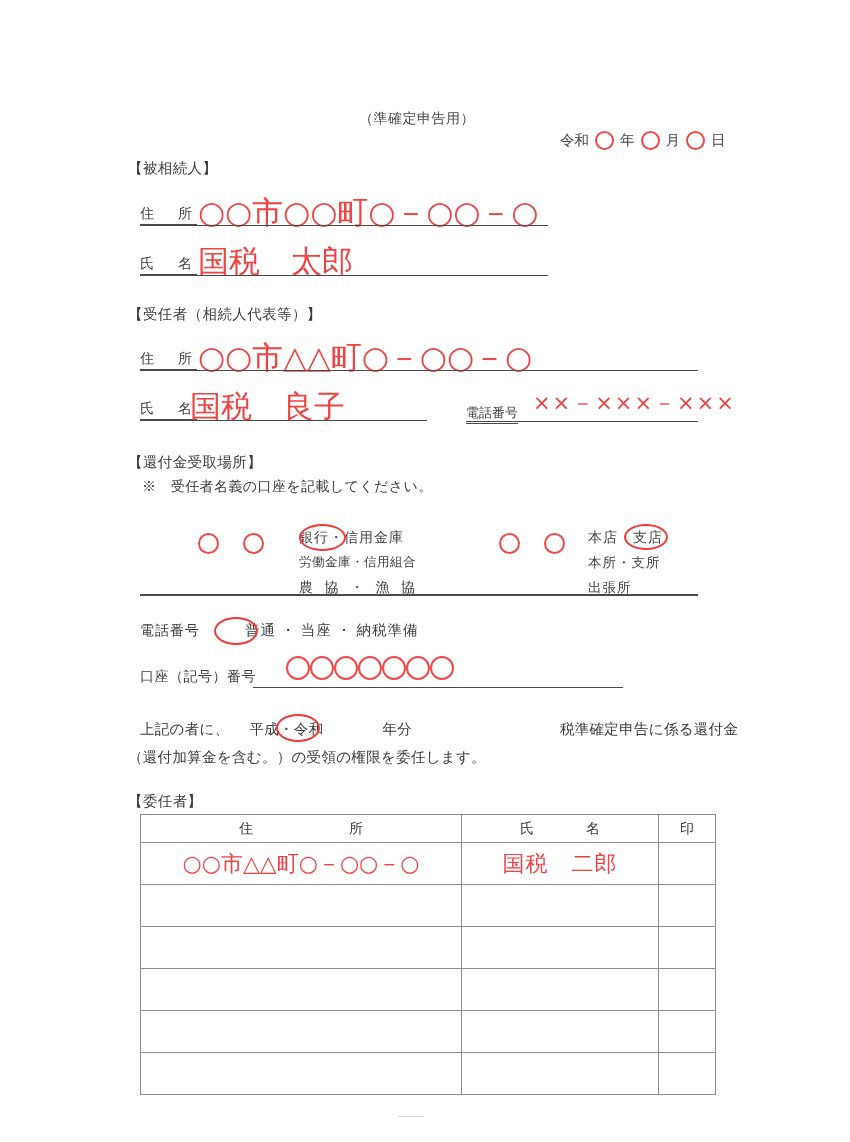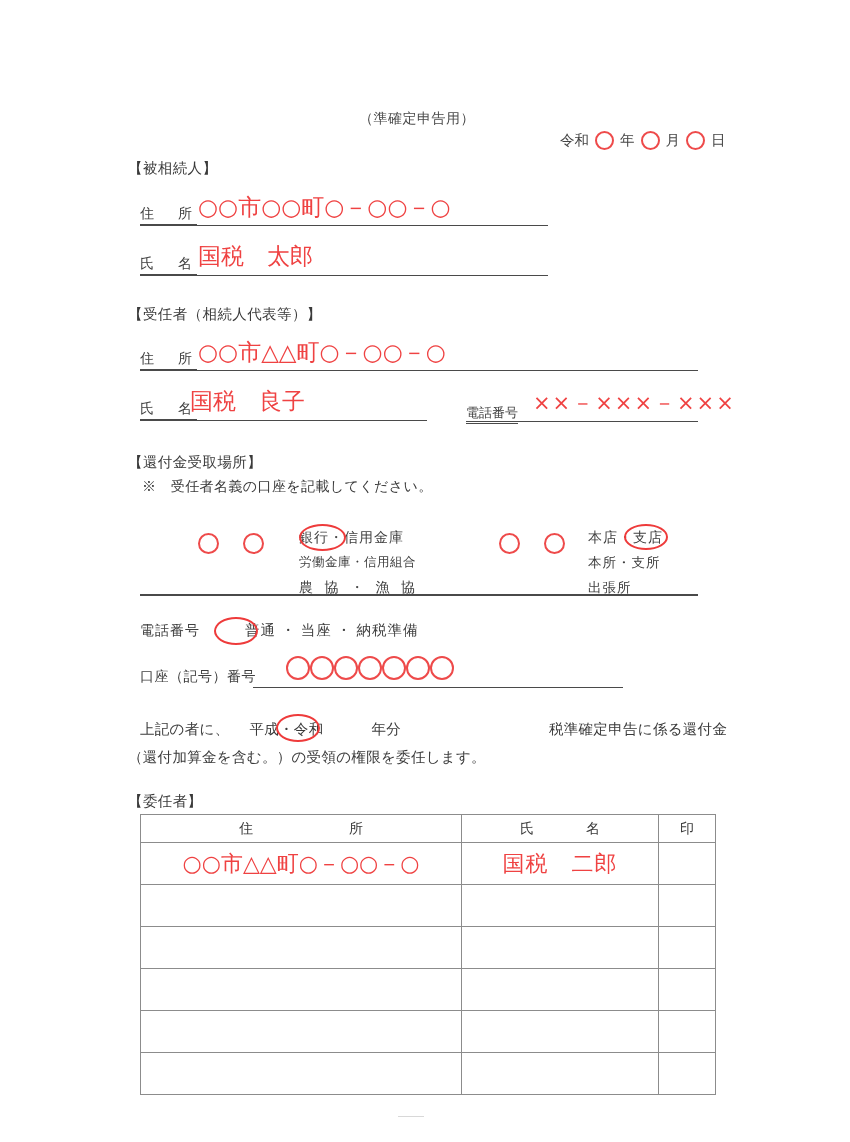--- a/index.html
+++ b/index.html
@@ -101,7 +101,7 @@
   }
   .fld-val {
     position: absolute;
-    font-size: 23px;
+    font-size: 31px;
     letter-spacing: 0px;
     white-space: nowrap;
   }

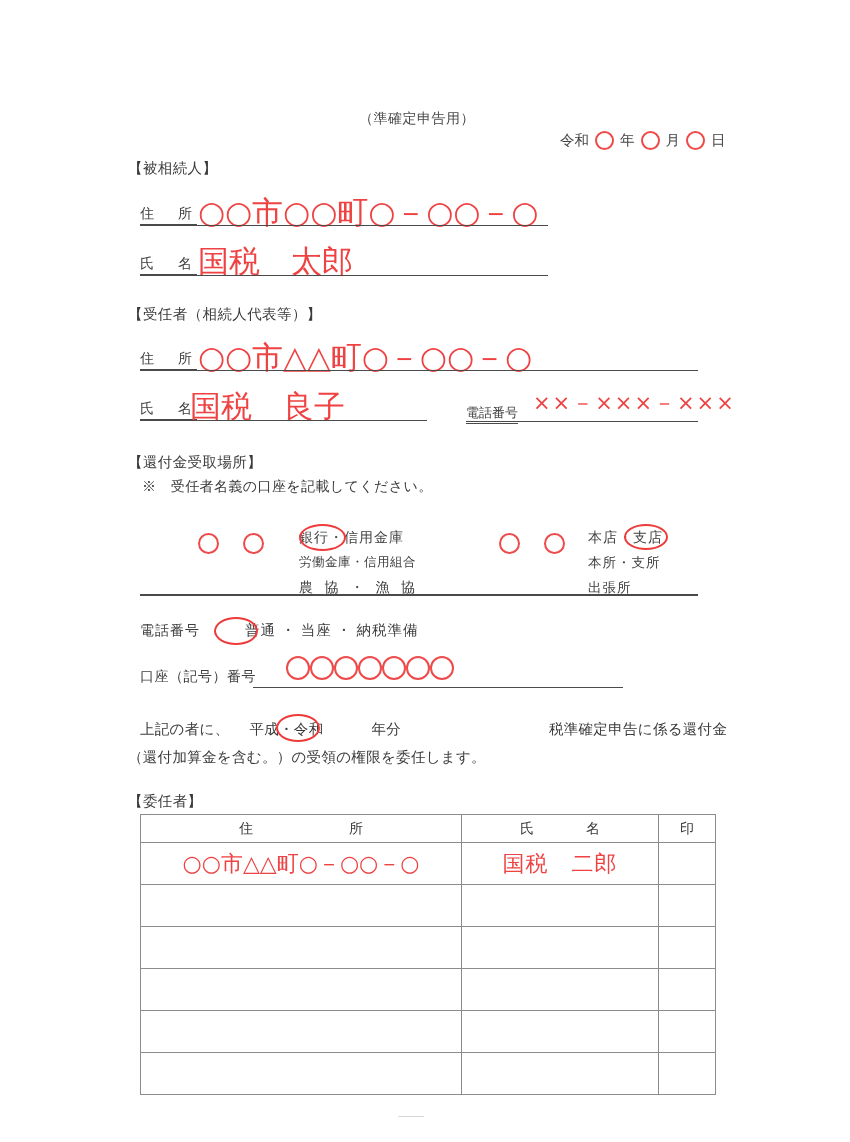--- a/index.html
+++ b/index.html
@@ -298,7 +298,7 @@
   <div class="stmt" style="left:140px; top:720px;">
     <span>上記の者に、</span>
     <span style="margin-left:16px;">平成</span><span>・</span><span>令和</span>
-    <span style="margin-left:44px;">年分</span>
+    <span style="margin-left:55px;">年分</span>
     <span style="margin-left:144px;">税準確定申告に係る還付金</span>
   </div>
   <div class="mark-ellipse" style="left:276px; top:714px; width:44px; height:28px;"></div>

